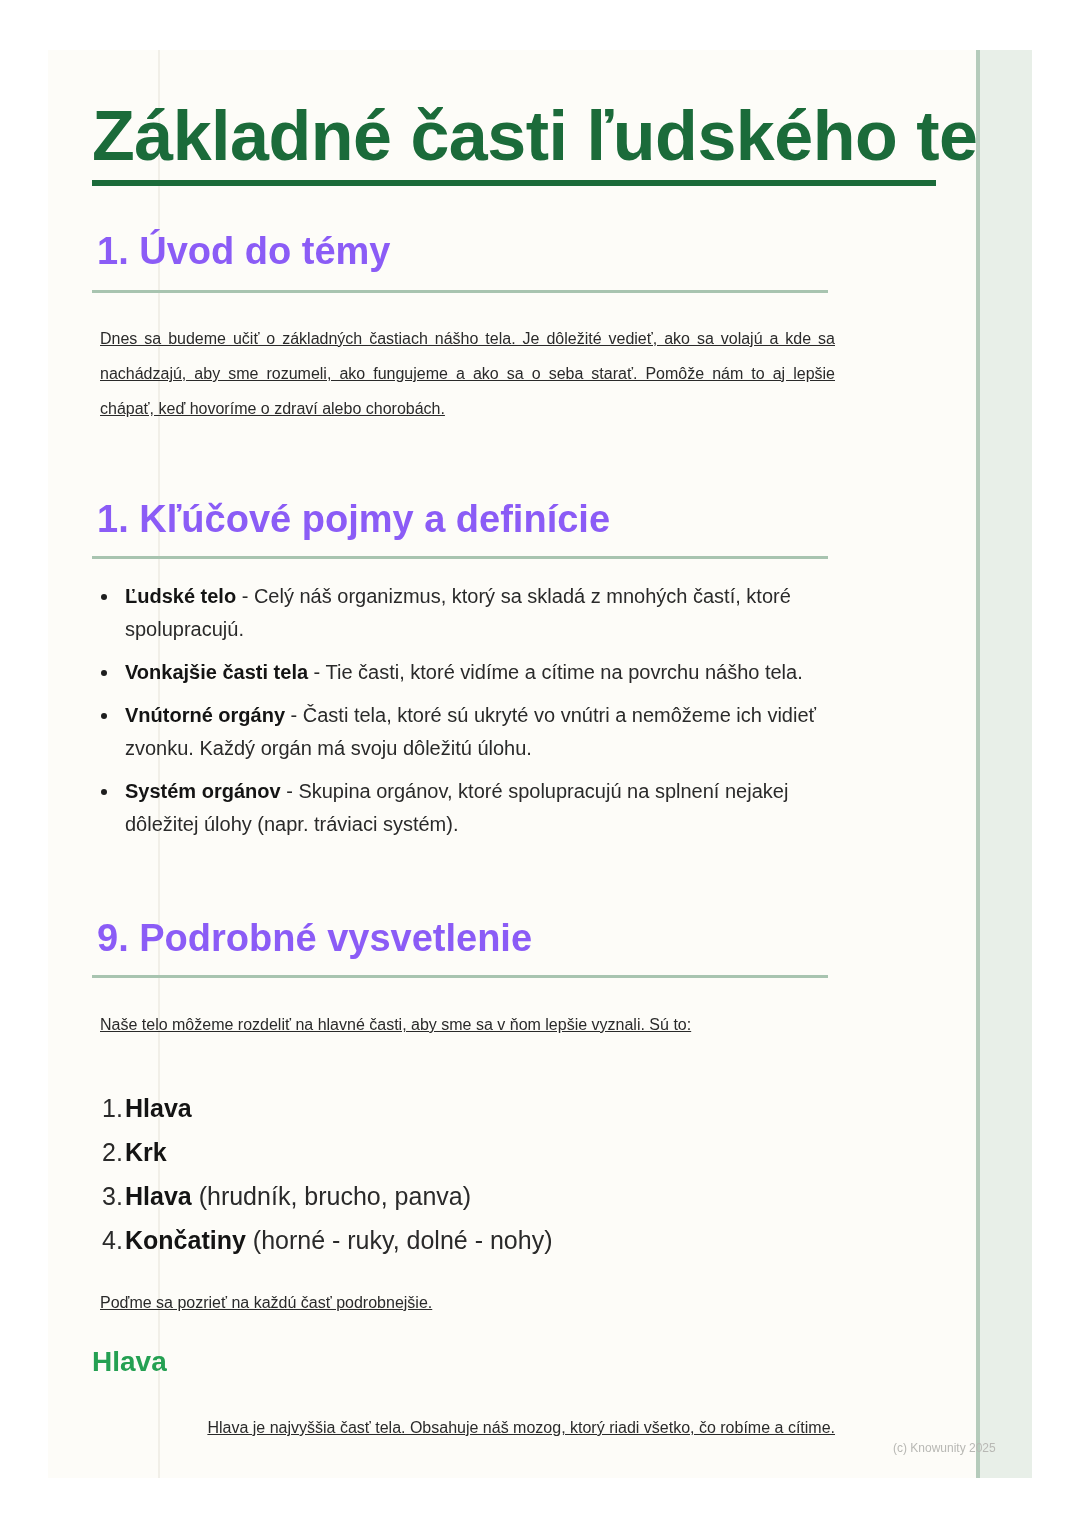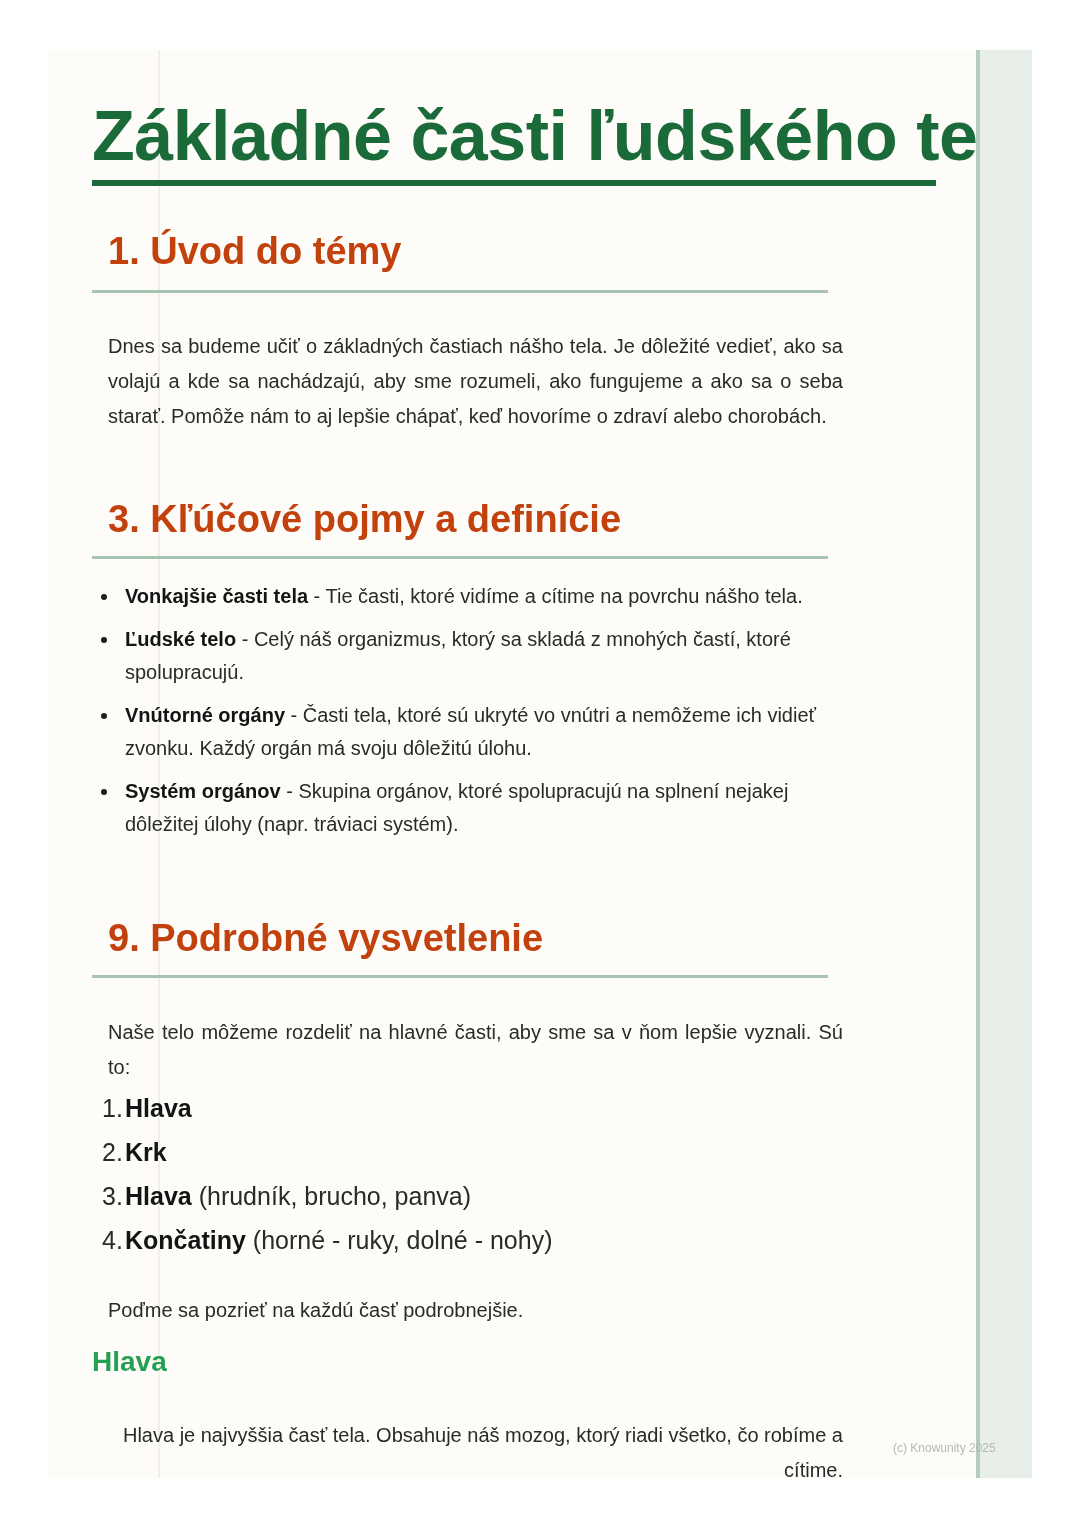--- a/index.html
+++ b/index.html
@@ -68,11 +68,11 @@
     }
     .h2 {
       position: absolute;
-      left: 16px;
+      left: 5px;
       margin: 0;
       font-size: 38px;
       font-weight: 700;
-      color: #c2410c;
+      color: #8b5cf6;
       white-space: nowrap;
     }
     .h2-rule {

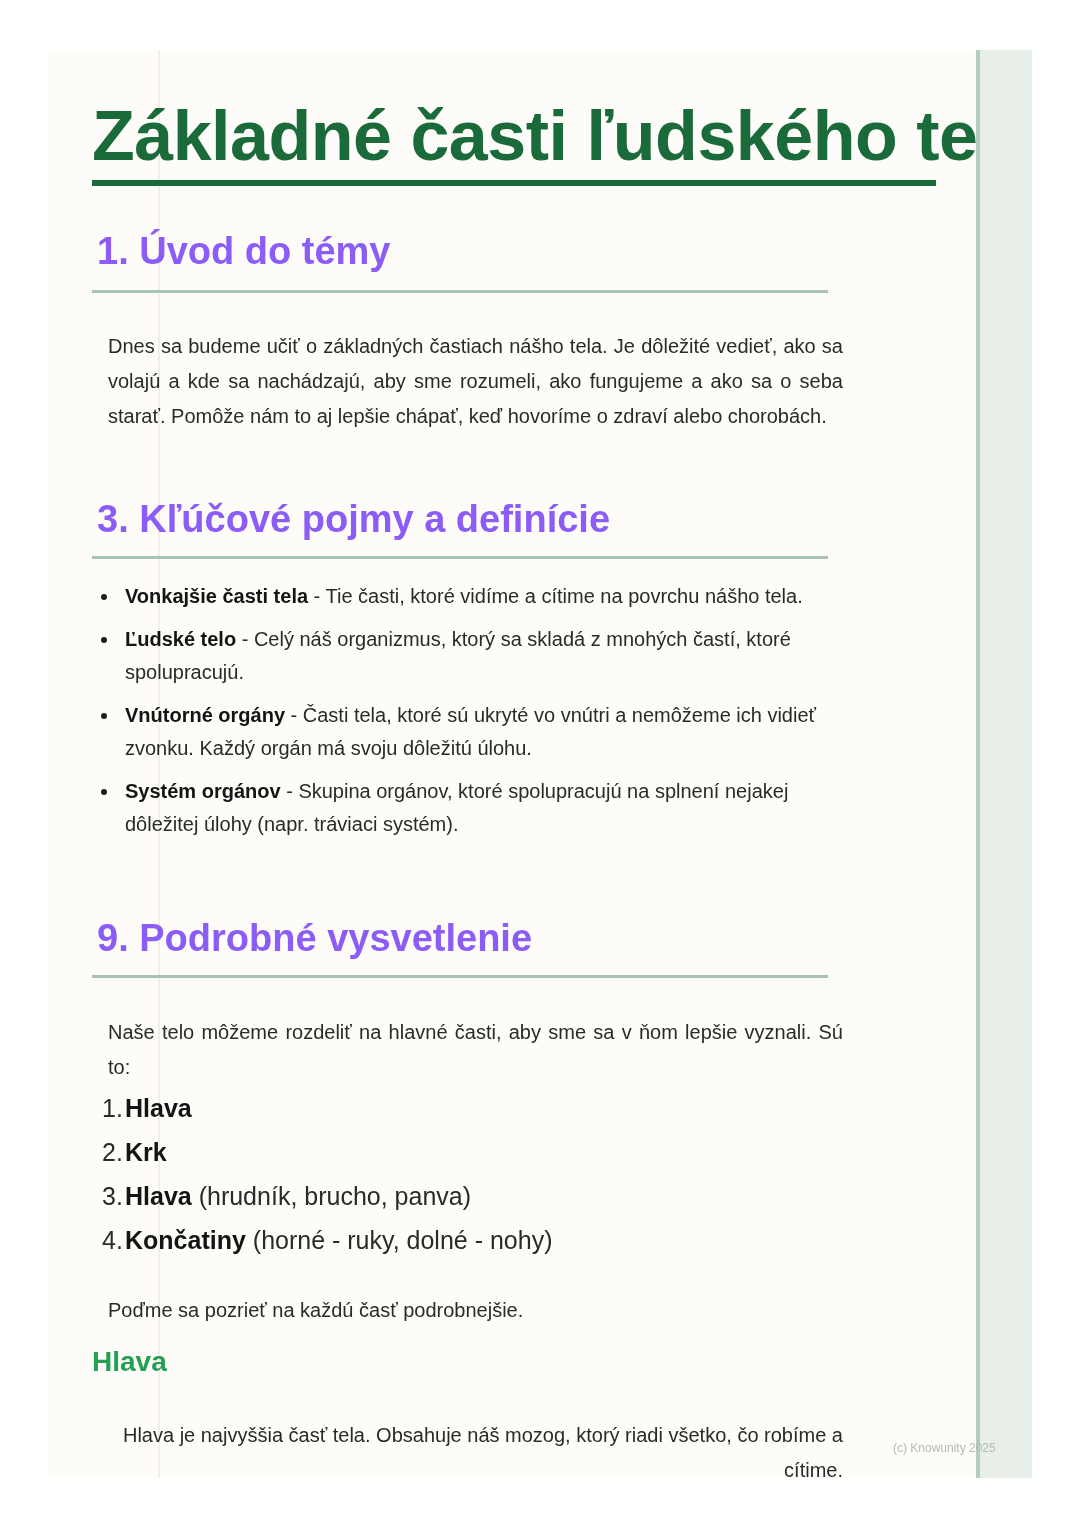--- a/index.html
+++ b/index.html
@@ -86,11 +86,12 @@
       position: absolute;
       left: 0;
       width: 735px;
-      margin: 16px;
-      font-size: 20px;
+      margin: 8px;
+      font-size: 16px;
       line-height: 35px;
       color: #2a2a2a;
       text-align: justify;
+      text-decoration: underline;
     }
     .bullets {
       position: absolute;

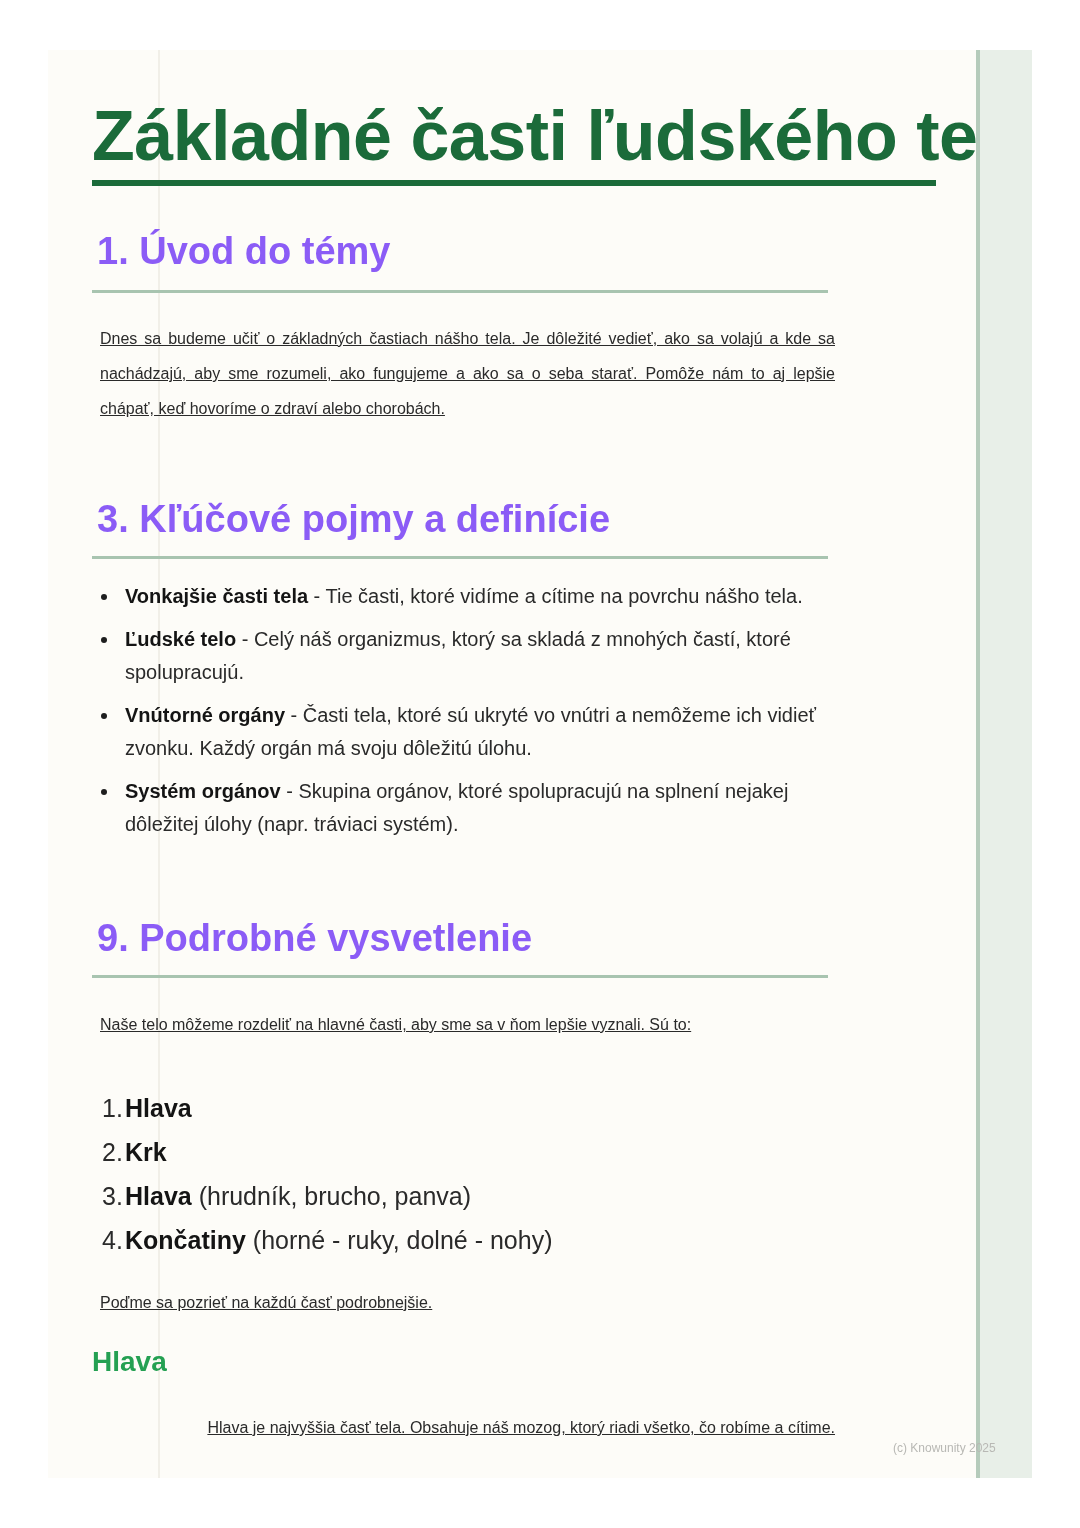--- a/index.html
+++ b/index.html
@@ -173,7 +173,7 @@
     <div class="h2-rule" style="top:240px;"></div>
     <p class="para" style="top:263px;">Dnes sa budeme učiť o základných častiach nášho tela. Je dôležité vedieť, ako sa volajú a kde sa nachádzajú, aby sme rozumeli, ako fungujeme a ako sa o seba starať. Pomôže nám to aj lepšie chápať, keď hovoríme o zdraví alebo chorobách.</p>
 
-    <h2 class="h2" style="top:448px;">3. Kľúčové pojmy a definície</h2>
+    <h2 class="h2" style="top:448px;">1. Kľúčové pojmy a definície</h2>
     <div class="h2-rule" style="top:506px;"></div>
     <ul class="bullets" style="top:530px;">
       <li class="bullet-item">

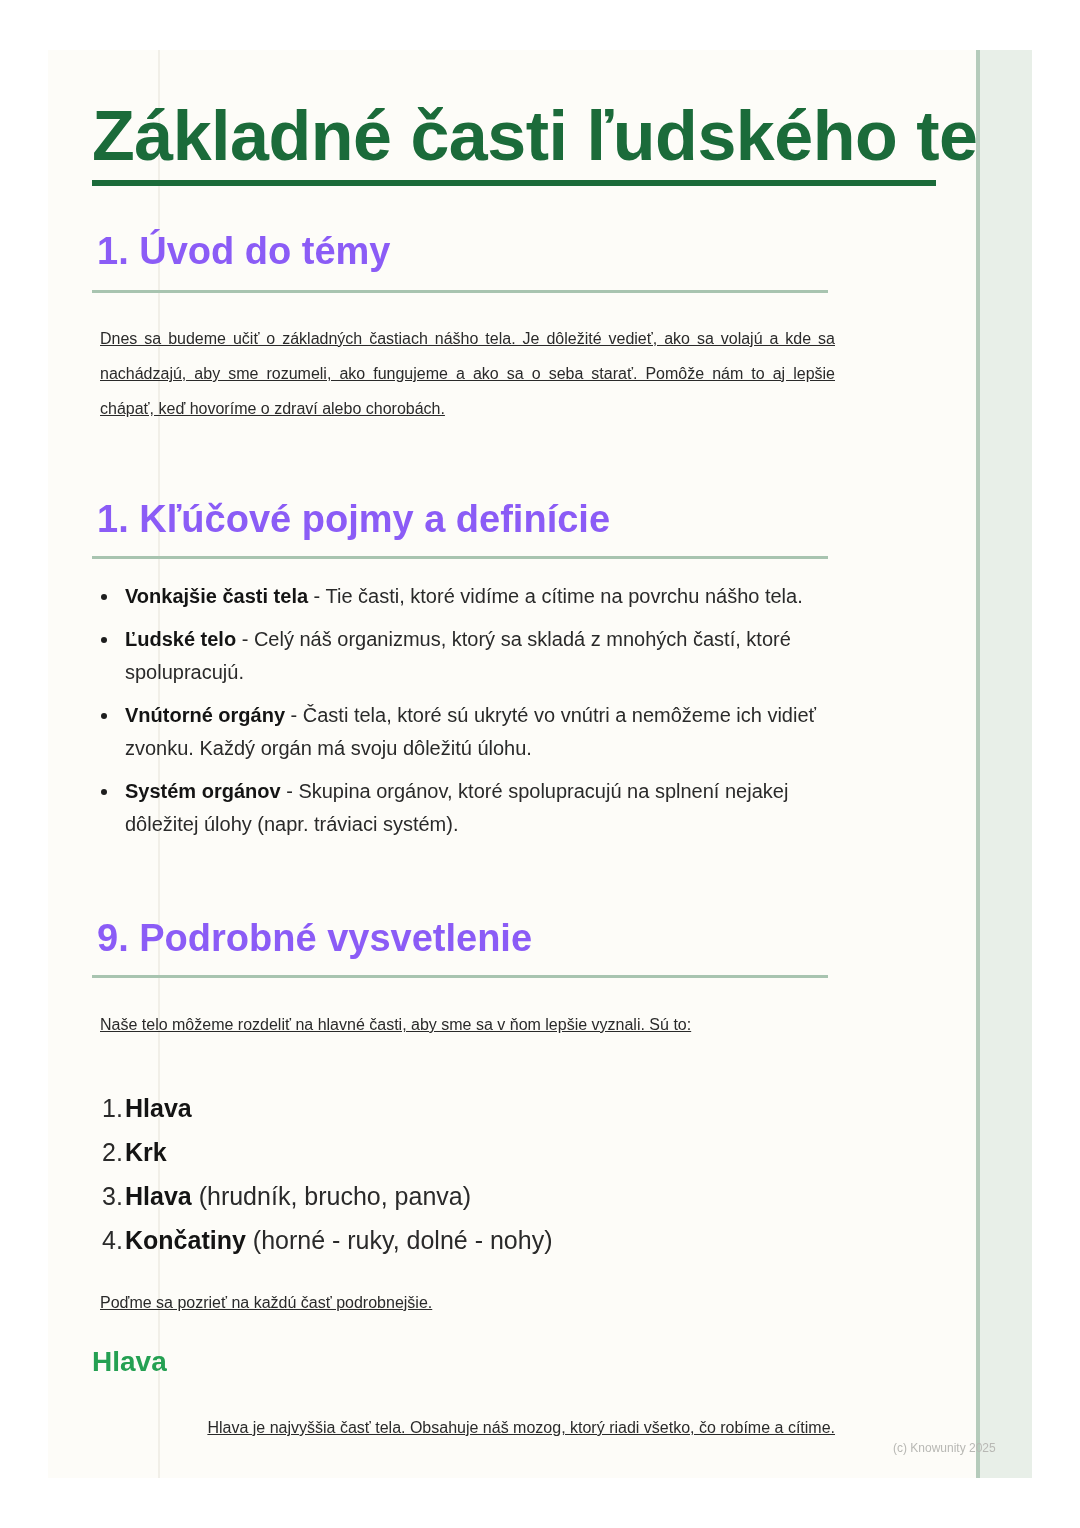--- a/index.html
+++ b/index.html
@@ -178,11 +178,11 @@
     <ul class="bullets" style="top:530px;">
       <li class="bullet-item">
         <span class="bullet-dot"></span>
+        <span class="term">Ľudské telo</span><span> - Celý náš organizmus, ktorý sa skladá z mnohých častí, ktoré spolupracujú.</span>
+      </li>
+      <li class="bullet-item">
+        <span class="bullet-dot"></span>
         <span class="term">Vonkajšie časti tela</span><span> - Tie časti, ktoré vidíme a cítime na povrchu nášho tela.</span>
-      </li>
-      <li class="bullet-item">
-        <span class="bullet-dot"></span>
-        <span class="term">Ľudské telo</span><span> - Celý náš organizmus, ktorý sa skladá z mnohých častí, ktoré spolupracujú.</span>
       </li>
       <li class="bullet-item">
         <span class="bullet-dot"></span>

